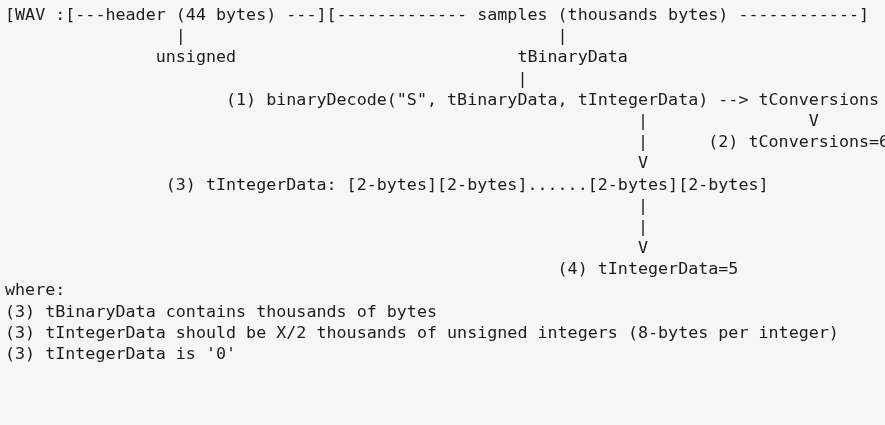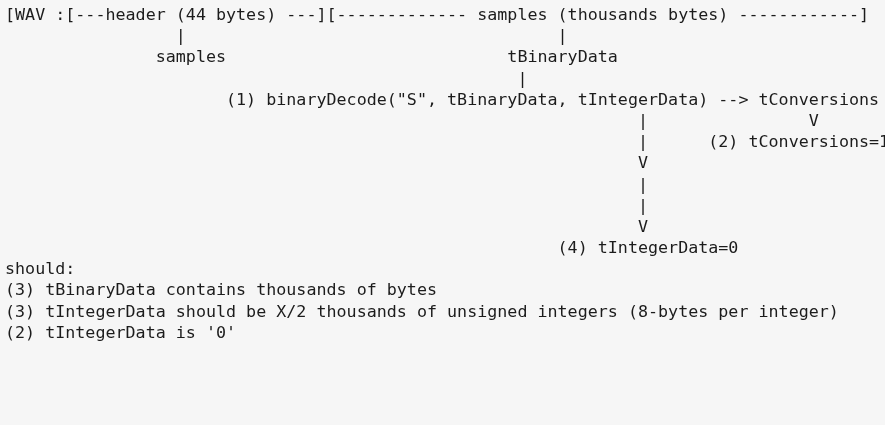--- a/index.html
+++ b/index.html
@@ -35,7 +35,7 @@
   <div>
     <div class="ascii-line">[WAV :[---header (44 bytes) ---][------------- samples (thousands bytes) ------------]</div>
     <div class="ascii-line">                 |                                     |</div>
-    <div class="ascii-line">               samples                            tBinaryData</div>
+    <div class="ascii-line">               unsigned                            tBinaryData</div>
     <div class="ascii-line">                                                   |</div>
     <div class="ascii-line">                      (1) binaryDecode("S", tBinaryData, tIntegerData) --&gt; tConversions</div>
     <div class="ascii-line">                                                               |                V</div>

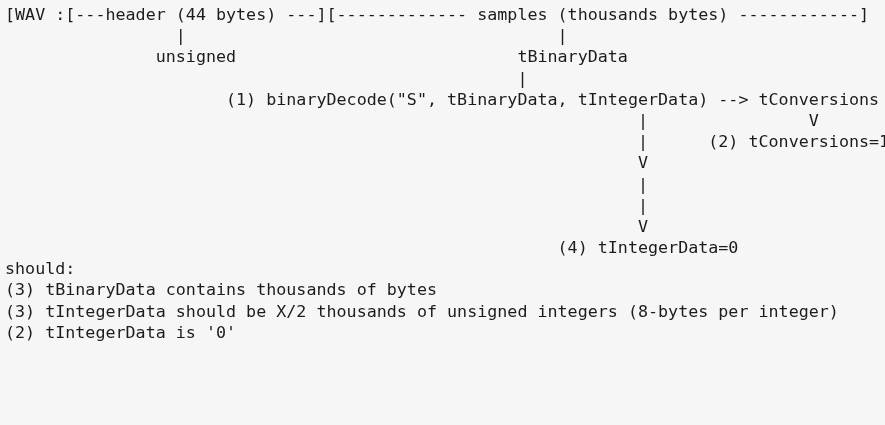--- a/index.html
+++ b/index.html
@@ -39,7 +39,7 @@
     <div class="ascii-line">                                                   |</div>
     <div class="ascii-line">                      (1) binaryDecode("S", tBinaryData, tIntegerData) --&gt; tConversions</div>
     <div class="ascii-line">                                                               |                V</div>
-    <div class="ascii-line">                                                               |      (2) tConversions=1</div>
+    <div class="ascii-line">                                                               |      (2) tConversions=6</div>
     <div class="ascii-line">                                                               V</div>
     <div class="ascii-line">                                                               |</div>
     <div class="ascii-line">                                                               |</div>

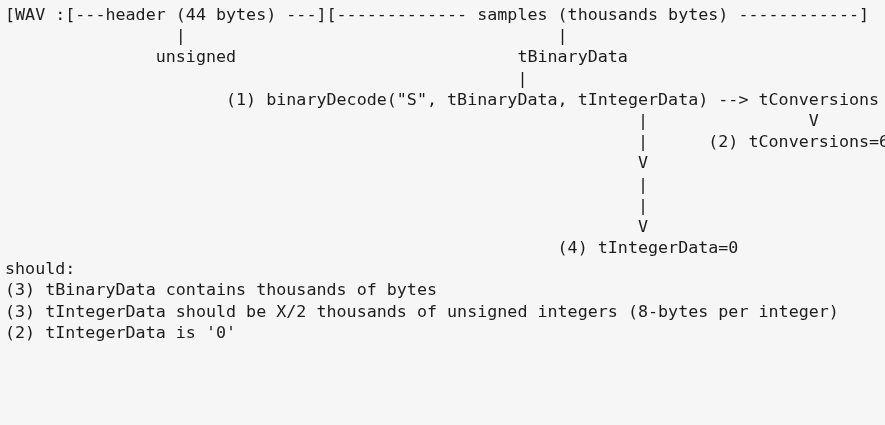--- a/index.html
+++ b/index.html
@@ -41,6 +41,7 @@
     <div class="ascii-line">                                                               |                V</div>
     <div class="ascii-line">                                                               |      (2) tConversions=6</div>
     <div class="ascii-line">                                                               V</div>
+    <div class="ascii-line">                (3) tIntegerData: [2-bytes][2-bytes]......[2-bytes][2-bytes]</div>
     <div class="ascii-line">                                                               |</div>
     <div class="ascii-line">                                                               |</div>
     <div class="ascii-line">                                                               V</div>

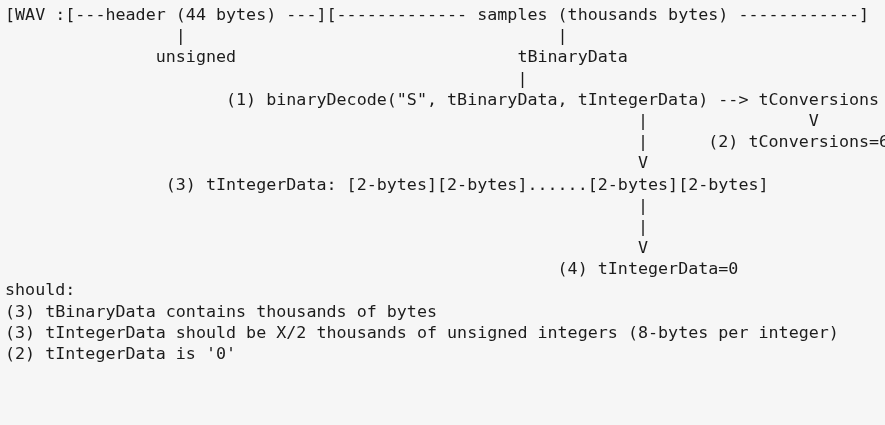--- a/index.html
+++ b/index.html
@@ -45,7 +45,7 @@
     <div class="ascii-line">                                                               |</div>
     <div class="ascii-line">                                                               |</div>
     <div class="ascii-line">                                                               V</div>
-    <div class="ascii-line">                                                       (4) tIntegerData=0</div>
+    <div class="ascii-line">                                                       (4) tIntegerData=5</div>
   </div>
   <div>
     <div class="ascii-line">should:</div>

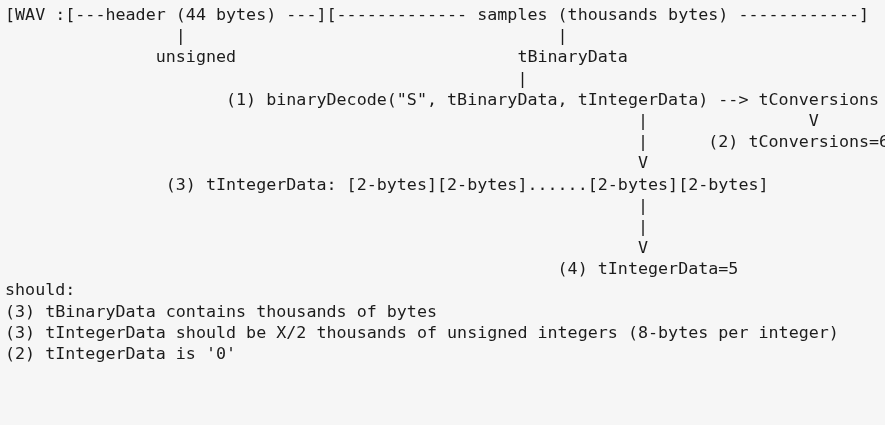--- a/index.html
+++ b/index.html
@@ -48,7 +48,7 @@
     <div class="ascii-line">                                                       (4) tIntegerData=5</div>
   </div>
   <div>
-    <div class="ascii-line">should:</div>
+    <div class="ascii-line">where:</div>
     <div class="ascii-line">(3) tBinaryData contains thousands of bytes</div>
     <div class="ascii-line">(3) tIntegerData should be X/2 thousands of unsigned integers (8-bytes per integer)</div>
     <div class="ascii-line">(2) tIntegerData is '0'</div>

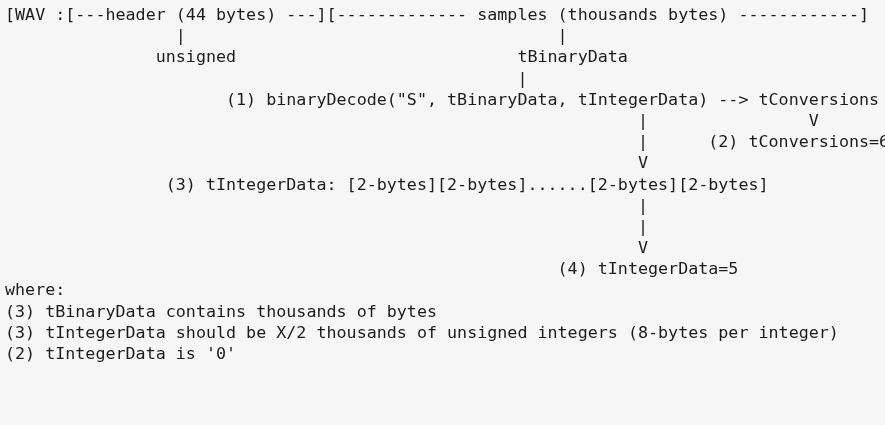--- a/index.html
+++ b/index.html
@@ -51,7 +51,7 @@
     <div class="ascii-line">where:</div>
     <div class="ascii-line">(3) tBinaryData contains thousands of bytes</div>
     <div class="ascii-line">(3) tIntegerData should be X/2 thousands of unsigned integers (8-bytes per integer)</div>
-    <div class="ascii-line">(2) tIntegerData is '0'</div>
+    <div class="ascii-line">(3) tIntegerData is '0'</div>
   </div>
 </div>
 

